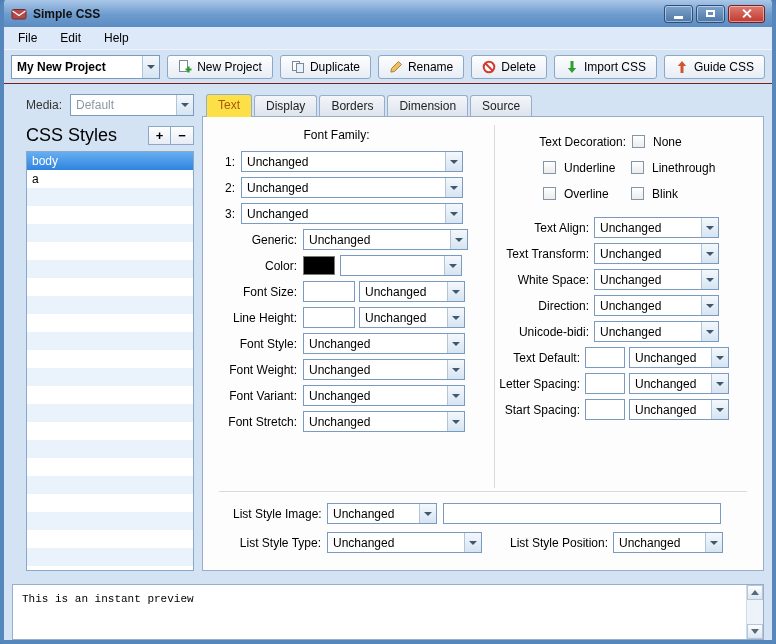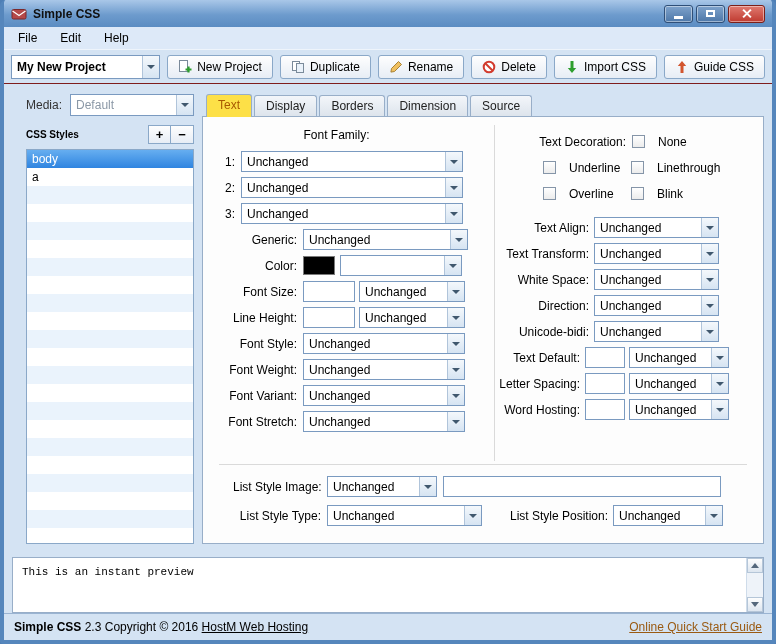--- a/index.html
+++ b/index.html
@@ -55,7 +55,7 @@
   .media-combo { flex:1; height:22px; }
   .media-combo .dd-text { color:#8b98a6; }
   .styles-header { display:flex; align-items:center; margin-bottom:5px; }
-  .styles-title { font-weight:bold; font-size:10px; flex:1; }
+  .styles-title { font-weight:normal; font-size:18px; flex:1; }
   .mini-btn { width:23px; height:19px; background:linear-gradient(#fefefe,#e7edf5); border:1px solid #8aa8c8;
     font-weight:bold; font-size:13px; line-height:1; cursor:pointer; display:flex; align-items:center; justify-content:center; }
   .mini-btn + .mini-btn { border-left:none; }

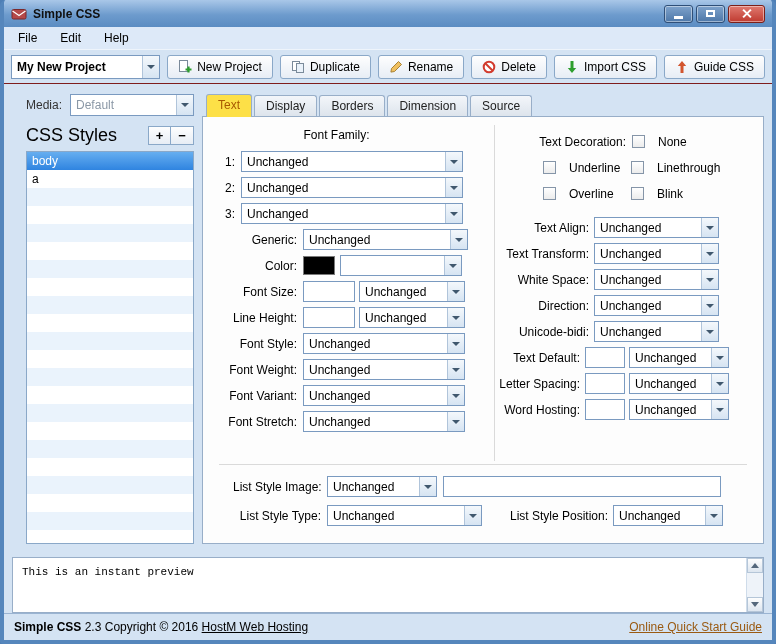--- a/index.html
+++ b/index.html
@@ -97,7 +97,7 @@
   .cb-row { padding-left:0; }
   .lbl-dec { width:131px; text-align:right; margin-right:6px; }
   .cb-indent { width:48px; }
-  .cb-cell { display:flex; gap:13px; width:88px; }
+  .cb-cell { display:flex; gap:8px; width:88px; }
   .cb-cell.last { width:auto; }
   .cb { width:13px; height:13px; border:1px solid #8595a8; background:linear-gradient(#fff,#ececec); flex:0 0 13px; }
   .gap-after { margin-bottom:13px; }

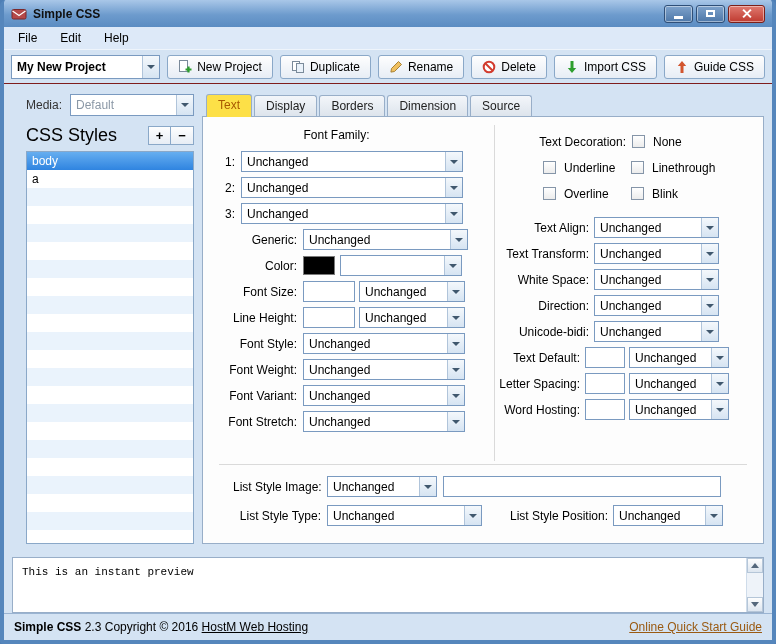--- a/index.html
+++ b/index.html
@@ -424,7 +424,7 @@
               </div>
             </div>
             <div class="form-row in-row">
-              <span class="lbl-r">Word Hosting:</span>
+              <span class="lbl-r">Start Spacing:</span>
               <input class="inp inp-sm" value="" style="">
               <div class="dd w100">
                 <span class="dd-text">Unchanged</span>

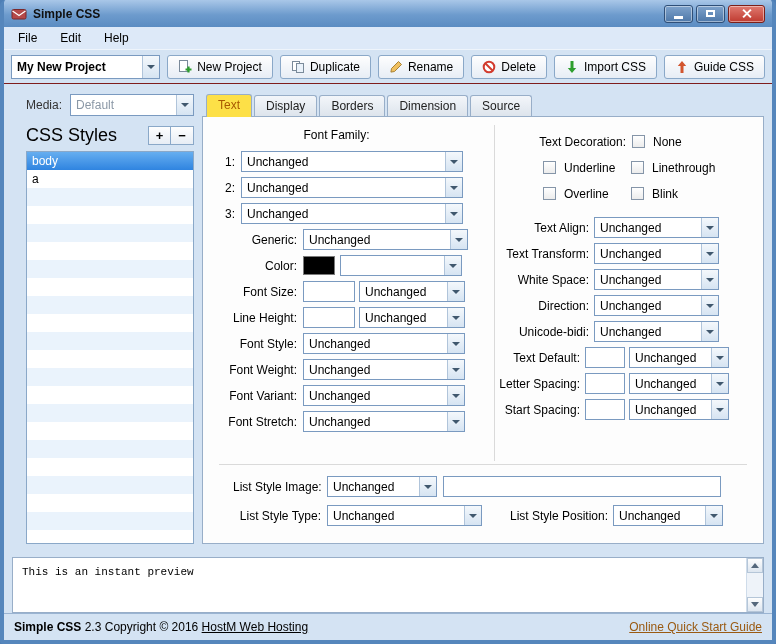--- a/index.html
+++ b/index.html
@@ -472,10 +472,6 @@
     </div>
   </div>
 
-  <div class="statusbar">
-    <span class="status-left"><span class="app-name">Simple CSS</span><span> 2.3 Copyright © 2016 </span><span class="status-link">HostM Web Hosting</span></span>
-    <span class="guide-link">Online Quick Start Guide</span>
-  </div>
 
 </div>
 

